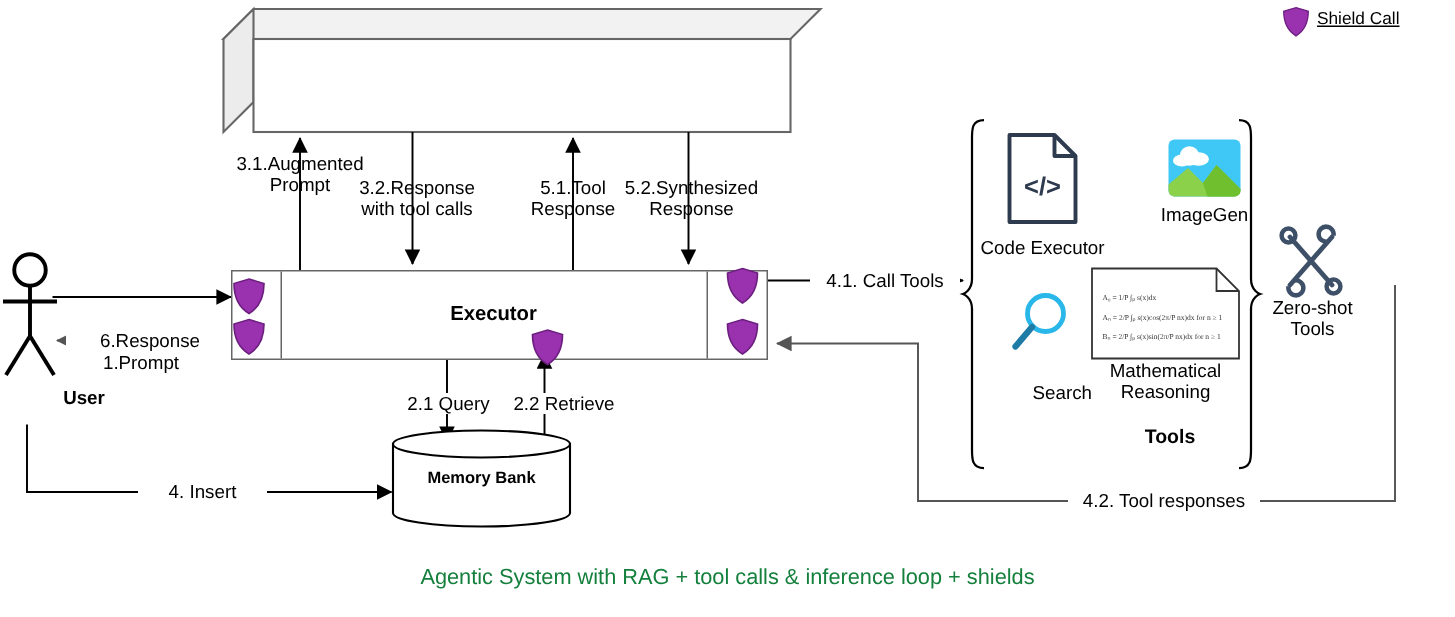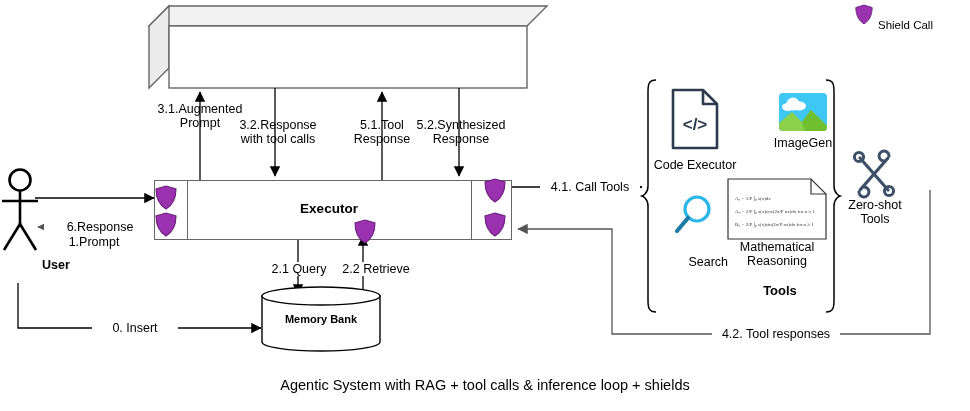--- a/index.html
+++ b/index.html
@@ -201,7 +201,7 @@
         <path d="M11 1 L21 4 C21 15 16 21 11 24 C6 21 1 15 1 4 Z" fill="#9A32B0" stroke="#6d1f80" stroke-width="1.1"></path>
       </svg>
   </div>
-  <div class="abs legend-txt" style="left:878px;top:19px;">Shield Call</div>
+  <div class="abs legend-txt" style="left:878px;top:7px;text-decoration:underline;">Shield Call</div>
 
   <div class="abs cap" style="left:0px;top:377px;">Agentic System with RAG + tool calls &amp; inference loop + shields</div>
 

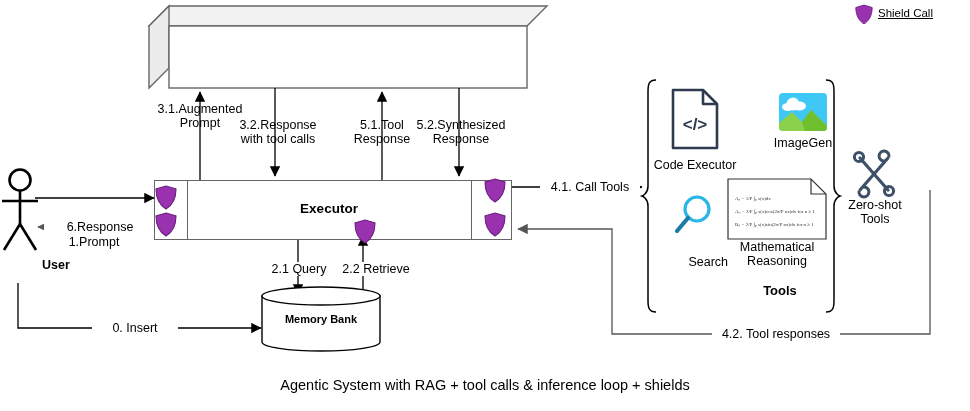--- a/index.html
+++ b/index.html
@@ -72,7 +72,7 @@
 Response</div>
   <div class="abs lbl" style="left:42px;top:191px;width:104px;background:#fff;margin-top:44px;">1.Prompt</div>
   <div class="abs lbl" style="left:44px;top:220px;width:112px;background:#fff;">6.Response</div>
-  <div class="abs lbl" style="left:92px;top:321px;width:86px;background:#fff;">0. Insert</div>
+  <div class="abs lbl" style="left:92px;top:321px;width:86px;background:#fff;">4. Insert</div>
   <div class="abs lbl" style="left:262px;top:262px;width:74px;background:#fff;">2.1 Query</div>
   <div class="abs lbl" style="left:332px;top:262px;width:88px;background:#fff;">2.2 Retrieve</div>
   <div class="abs lbl" style="left:540px;top:180px;width:100px;background:#fff;">4.1. Call Tools</div>

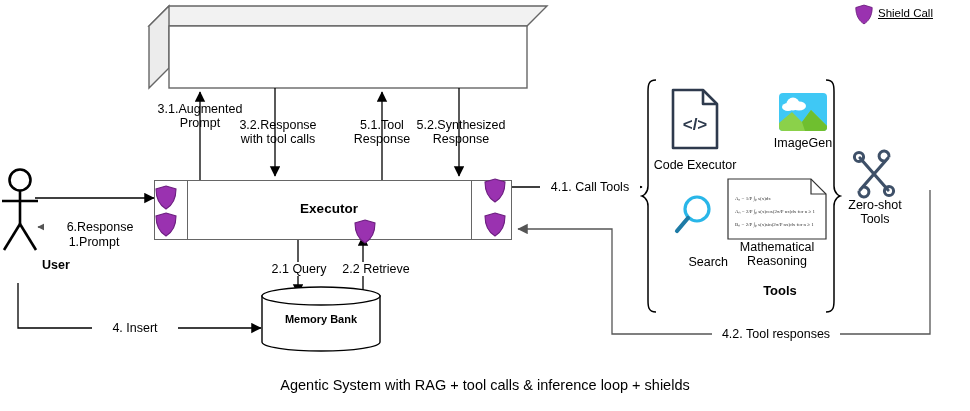--- a/index.html
+++ b/index.html
@@ -11,7 +11,7 @@
   .box-ex{border:1.4px solid #666;background:#fff;box-sizing:border-box;}
   .divider{position:absolute;top:0;bottom:0;width:0;border-left:1.4px solid #666;}
   svg{display:block;overflow:visible;}
-  .cap{font-size:14.5px;color:#000000;text-align:center;width:100%;}
+  .cap{font-size:14.5px;color:#15803d;text-align:center;width:100%;}
   .tool-name{font-size:12.5px;text-align:center;line-height:1.15;white-space:pre-line;}
   .tools-title{font-size:13px;font-weight:bold;text-align:center;}
   .legend-txt{font-size:11.5px;}

